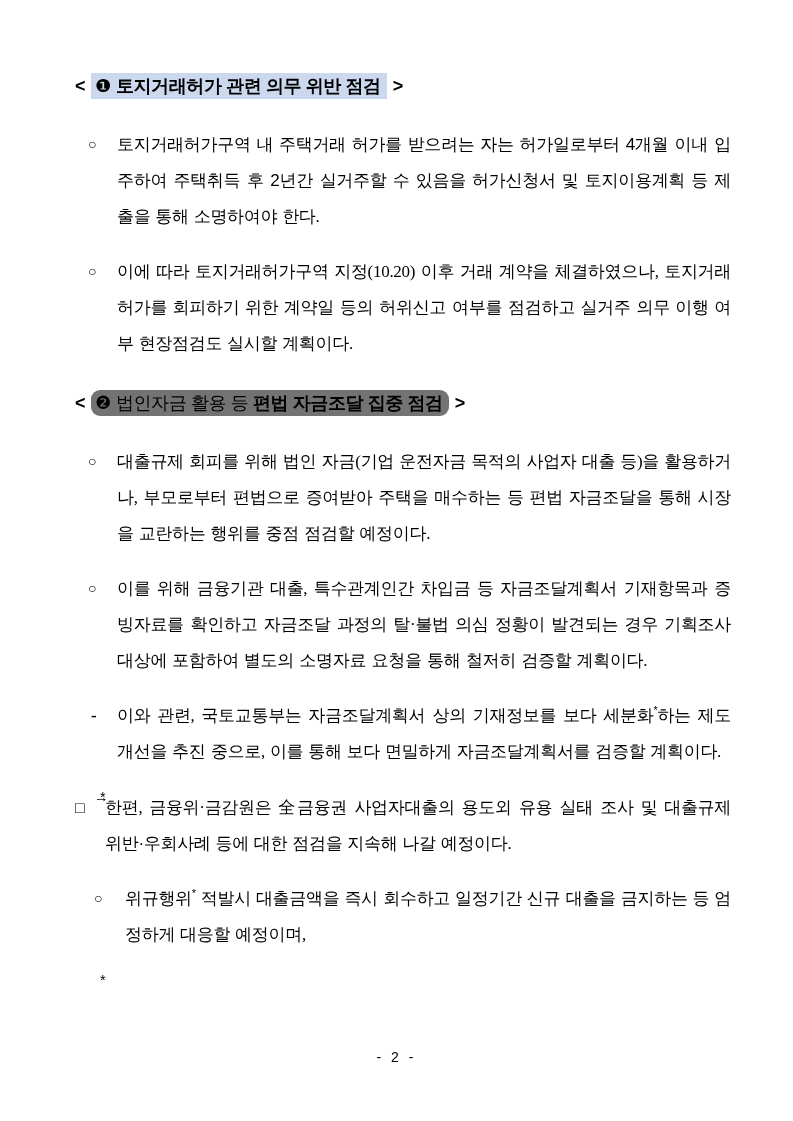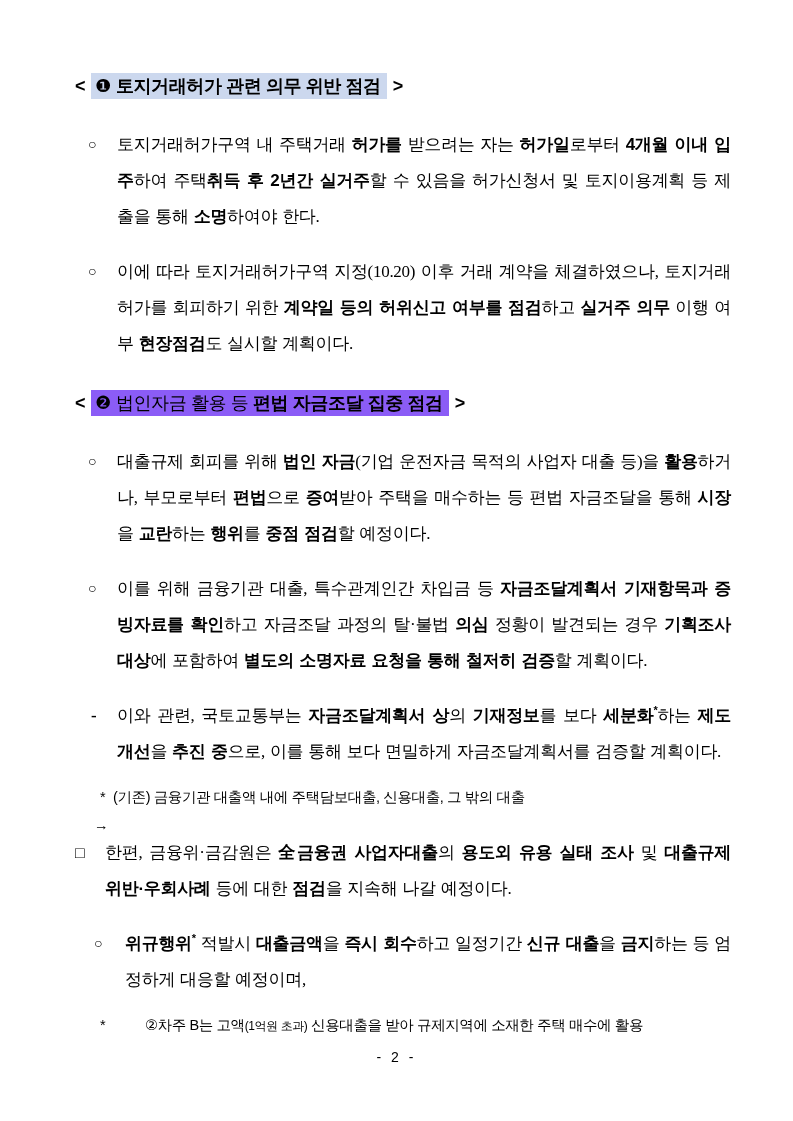--- a/index.html
+++ b/index.html
@@ -60,7 +60,7 @@
   
   .seg.b {
     font-family: "Liberation Sans", "DejaVu Sans", sans-serif;
-    font-weight: bold;
+    font-weight: normal;
   }
   .seg.sup { vertical-align: super; font-size: 11px; line-height: 0; }
   .seg.sm  { font-size: 12px; }

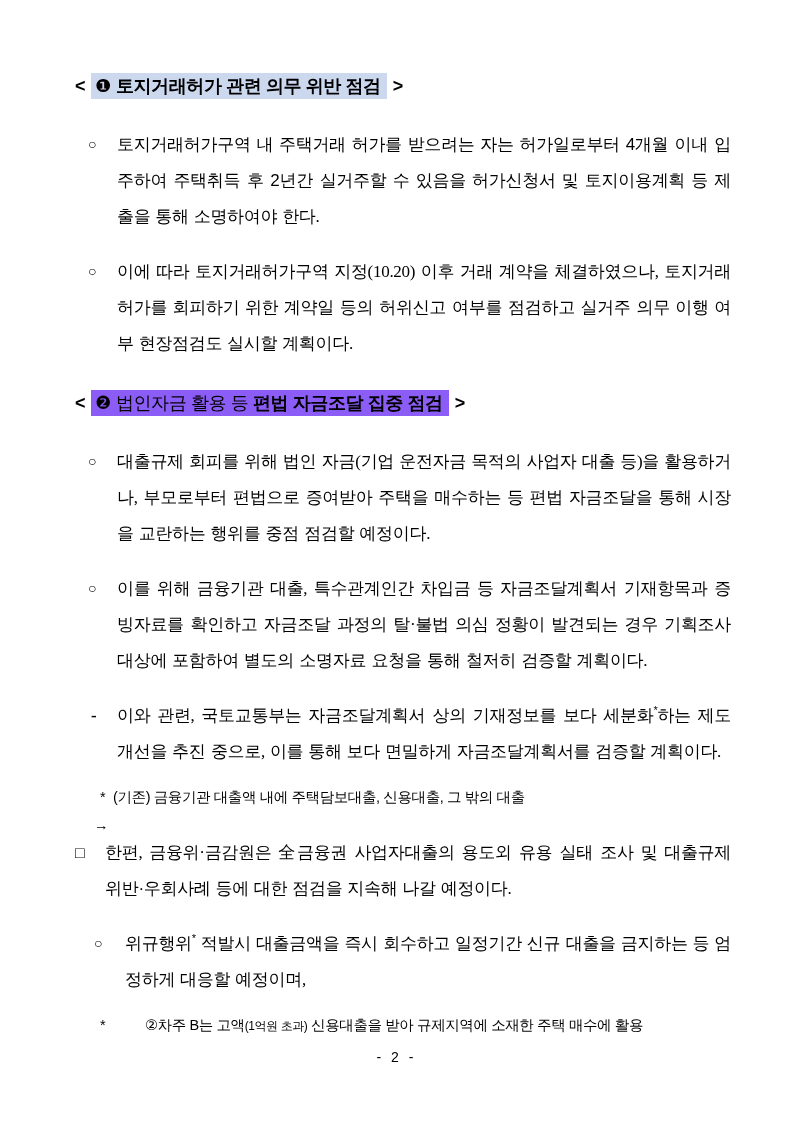--- a/index.html
+++ b/index.html
@@ -100,7 +100,7 @@
       <div class="heading m-none l0"><span class="bracket">&lt;</span><span class="hl" style="background: rgb(204, 216, 238);"><span class="badge">❶</span><span class="seg b">토지거래허가 관련 의무 위반 점검</span></span><span class="bracket">&gt;</span></div>
       <div class="para m-circle l0"><span class="marker">○</span><span class="text"><span class="seg">토지거래허가구역 내 주택거래 </span><span class="seg b">허가를</span><span class="seg"> 받으려는 자는 </span><span class="seg b">허가일</span><span class="seg">로부터 </span><span class="seg b">4개월 이내 입주</span><span class="seg">하여 주택</span><span class="seg b">취득 후 2년간 실거주</span><span class="seg">할 수 있음을 허가신청서 및 토지이용계획 등 제출을 통해 </span><span class="seg b">소명</span><span class="seg">하여야 한다.</span></span></div>
       <div class="para m-circle l0"><span class="marker">○</span><span class="text"><span class="seg">이에 따라 토지거래허가구역 지정(10.20) 이후 거래 계약을 체결하였으나, 토지거래허가를 회피하기 위한 </span><span class="seg b">계약일 등의 허위신고 여부를 점검</span><span class="seg">하고 </span><span class="seg b">실거주 의무</span><span class="seg"> 이행 여부 </span><span class="seg b">현장점검</span><span class="seg">도 실시할 계획이다.</span></span></div>
-      <div class="heading m-none l0"><span class="bracket">&lt;</span><span class="hl" style="background: #8b5cf6;"><span class="badge">❷</span><span class="seg">법인자금 활용 등 </span><span class="seg b">편법 자금조달 집중 점검</span></span><span class="bracket">&gt;</span></div>
+      <div class="heading m-none l0"><span class="bracket">&lt;</span><span class="hl" style="background: #737373; border-radius: 9px;"><span class="badge">❷</span><span class="seg">법인자금 활용 등 </span><span class="seg b">편법 자금조달 집중 점검</span></span><span class="bracket">&gt;</span></div>
       <div class="para m-circle l0"><span class="marker">○</span><span class="text"><span class="seg">대출규제 회피를 위해 </span><span class="seg b">법인 자금</span><span class="seg">(기업 운전자금 목적의 사업자 대출 등)을 </span><span class="seg b">활용</span><span class="seg">하거나, 부모로부터 </span><span class="seg b">편법</span><span class="seg">으로 </span><span class="seg b">증여</span><span class="seg">받아 주택을 매수하는 등 편법 자금조달을 통해 </span><span class="seg b">시장</span><span class="seg">을 </span><span class="seg b">교란</span><span class="seg">하는 </span><span class="seg b">행위</span><span class="seg">를 </span><span class="seg b">중점 점검</span><span class="seg">할 예정이다.</span></span></div>
       <div class="para m-circle l0"><span class="marker">○</span><span class="text"><span class="seg">이를 위해 금융기관 대출, 특수관계인간 차입금 등 </span><span class="seg b">자금조달계획서 기재항목과 증빙자료를 확인</span><span class="seg">하고 자금조달 과정의 탈·불법 </span><span class="seg b">의심</span><span class="seg"> 정황이 발견되는 경우 </span><span class="seg b">기획조사 대상</span><span class="seg">에 포함하여 </span><span class="seg b">별도의 소명자료 요청을 통해 철저히 검증</span><span class="seg">할 계획이다.</span></span></div>
       <div class="para m-dash l0"><span class="marker">-</span><span class="text"><span class="seg">이와 관련, 국토교통부는 </span><span class="seg b">자금조달계획서 상</span><span class="seg">의 </span><span class="seg b">기재정보</span><span class="seg">를 보다 </span><span class="seg b">세분화</span><span class="seg b sup">*</span><span class="seg">하는 </span><span class="seg b">제도개선</span><span class="seg">을 </span><span class="seg b">추진 중</span><span class="seg">으로, 이를 통해 보다 면밀하게 자금조달계획서를 검증할 계획이다.</span></span></div>

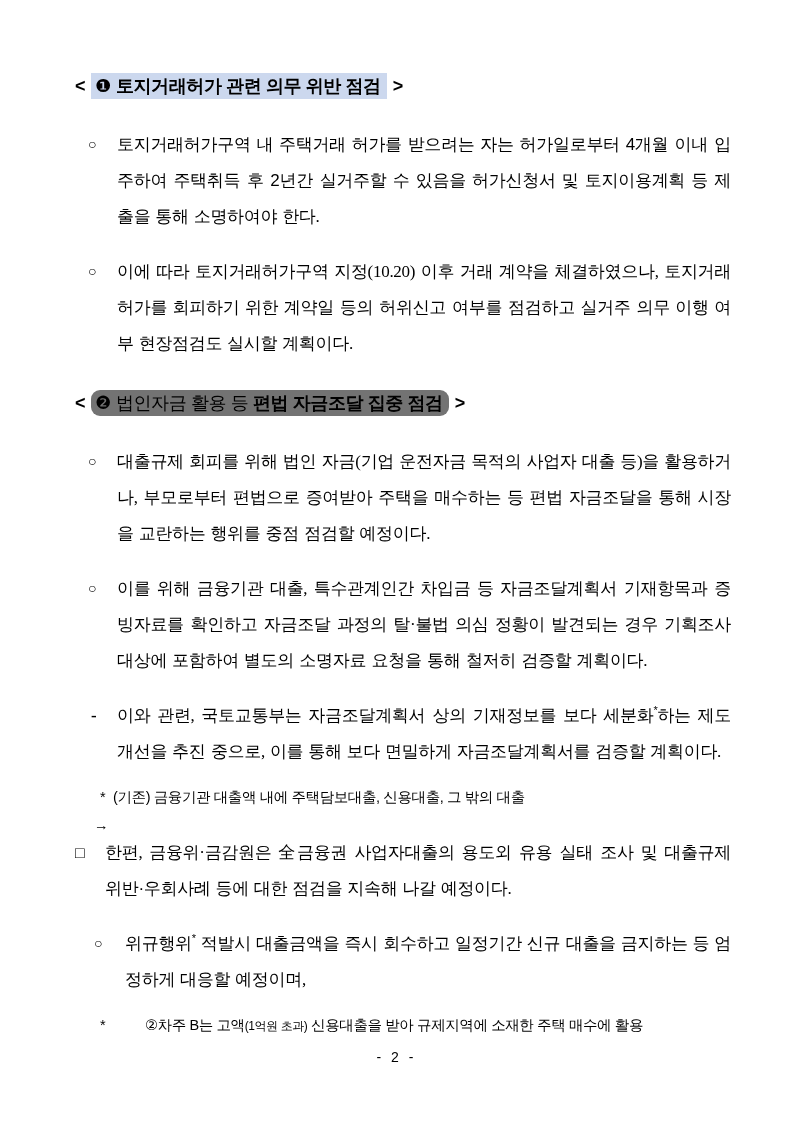--- a/index.html
+++ b/index.html
@@ -104,7 +104,7 @@
       <div class="para m-circle l0"><span class="marker">○</span><span class="text"><span class="seg">대출규제 회피를 위해 </span><span class="seg b">법인 자금</span><span class="seg">(기업 운전자금 목적의 사업자 대출 등)을 </span><span class="seg b">활용</span><span class="seg">하거나, 부모로부터 </span><span class="seg b">편법</span><span class="seg">으로 </span><span class="seg b">증여</span><span class="seg">받아 주택을 매수하는 등 편법 자금조달을 통해 </span><span class="seg b">시장</span><span class="seg">을 </span><span class="seg b">교란</span><span class="seg">하는 </span><span class="seg b">행위</span><span class="seg">를 </span><span class="seg b">중점 점검</span><span class="seg">할 예정이다.</span></span></div>
       <div class="para m-circle l0"><span class="marker">○</span><span class="text"><span class="seg">이를 위해 금융기관 대출, 특수관계인간 차입금 등 </span><span class="seg b">자금조달계획서 기재항목과 증빙자료를 확인</span><span class="seg">하고 자금조달 과정의 탈·불법 </span><span class="seg b">의심</span><span class="seg"> 정황이 발견되는 경우 </span><span class="seg b">기획조사 대상</span><span class="seg">에 포함하여 </span><span class="seg b">별도의 소명자료 요청을 통해 철저히 검증</span><span class="seg">할 계획이다.</span></span></div>
       <div class="para m-dash l0"><span class="marker">-</span><span class="text"><span class="seg">이와 관련, 국토교통부는 </span><span class="seg b">자금조달계획서 상</span><span class="seg">의 </span><span class="seg b">기재정보</span><span class="seg">를 보다 </span><span class="seg b">세분화</span><span class="seg b sup">*</span><span class="seg">하는 </span><span class="seg b">제도개선</span><span class="seg">을 </span><span class="seg b">추진 중</span><span class="seg">으로, 이를 통해 보다 면밀하게 자금조달계획서를 검증할 계획이다.</span></span></div>
-      <div class="footnote m-star l0"><span class="marker">*</span><span class="text"><span class="seg">(기존) 금융기관 대출액 내에 주택담보대출, 신용대출, 그 밖의 대출</span></span></div>
+      <div class="footnote m-star l0"><span class="marker">*</span></div>
       <div class="footnote m-arrow l0"><span class="marker">→</span></div>
       <div class="para m-square l0"><span class="marker">□</span><span class="text"><span class="seg">한편, 금융위·금감원은 </span><span class="seg b">全금융권 사업자대출</span><span class="seg">의 </span><span class="seg b">용도외 유용 실태 조사</span><span class="seg"> 및 </span><span class="seg b">대출규제 위반·우회사례</span><span class="seg"> 등에 대한 </span><span class="seg b">점검</span><span class="seg">을 지속해 나갈 예정이다.</span></span></div>
       <div class="para m-circle l1"><span class="marker">○</span><span class="text"><span class="seg b">위규행위</span><span class="seg b sup">*</span><span class="seg"> 적발시 </span><span class="seg b">대출금액</span><span class="seg">을 </span><span class="seg b">즉시 회수</span><span class="seg">하고 일정기간 </span><span class="seg b">신규 대출</span><span class="seg">을 </span><span class="seg b">금지</span><span class="seg">하는 등 엄정하게 대응할 예정이며,</span></span></div>

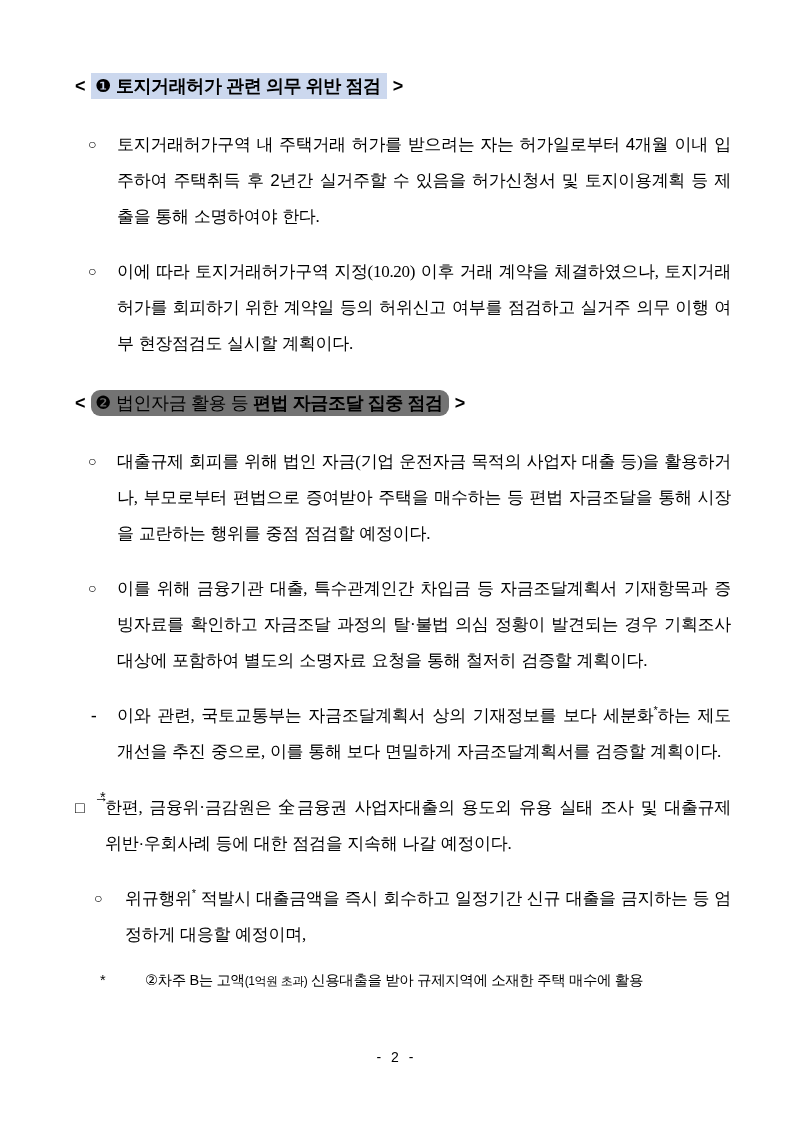--- a/index.html
+++ b/index.html
@@ -109,7 +109,6 @@
       <div class="para m-square l0"><span class="marker">□</span><span class="text"><span class="seg">한편, 금융위·금감원은 </span><span class="seg b">全금융권 사업자대출</span><span class="seg">의 </span><span class="seg b">용도외 유용 실태 조사</span><span class="seg"> 및 </span><span class="seg b">대출규제 위반·우회사례</span><span class="seg"> 등에 대한 </span><span class="seg b">점검</span><span class="seg">을 지속해 나갈 예정이다.</span></span></div>
       <div class="para m-circle l1"><span class="marker">○</span><span class="text"><span class="seg b">위규행위</span><span class="seg b sup">*</span><span class="seg"> 적발시 </span><span class="seg b">대출금액</span><span class="seg">을 </span><span class="seg b">즉시 회수</span><span class="seg">하고 일정기간 </span><span class="seg b">신규 대출</span><span class="seg">을 </span><span class="seg b">금지</span><span class="seg">하는 등 엄정하게 대응할 예정이며,</span></span></div>
       <div class="footnote m-star l0"><span class="marker">*</span></div>
-      <div class="footnote m-none l1"><span class="text"><span class="seg">②차주 B는 고액</span><span class="seg sm">(1억원 초과)</span><span class="seg"> 신용대출을 받아 규제지역에 소재한 주택 매수에 활용</span></span></div>
     </div>
   <div class="pagenum">- 2 -</div>
 </div>

